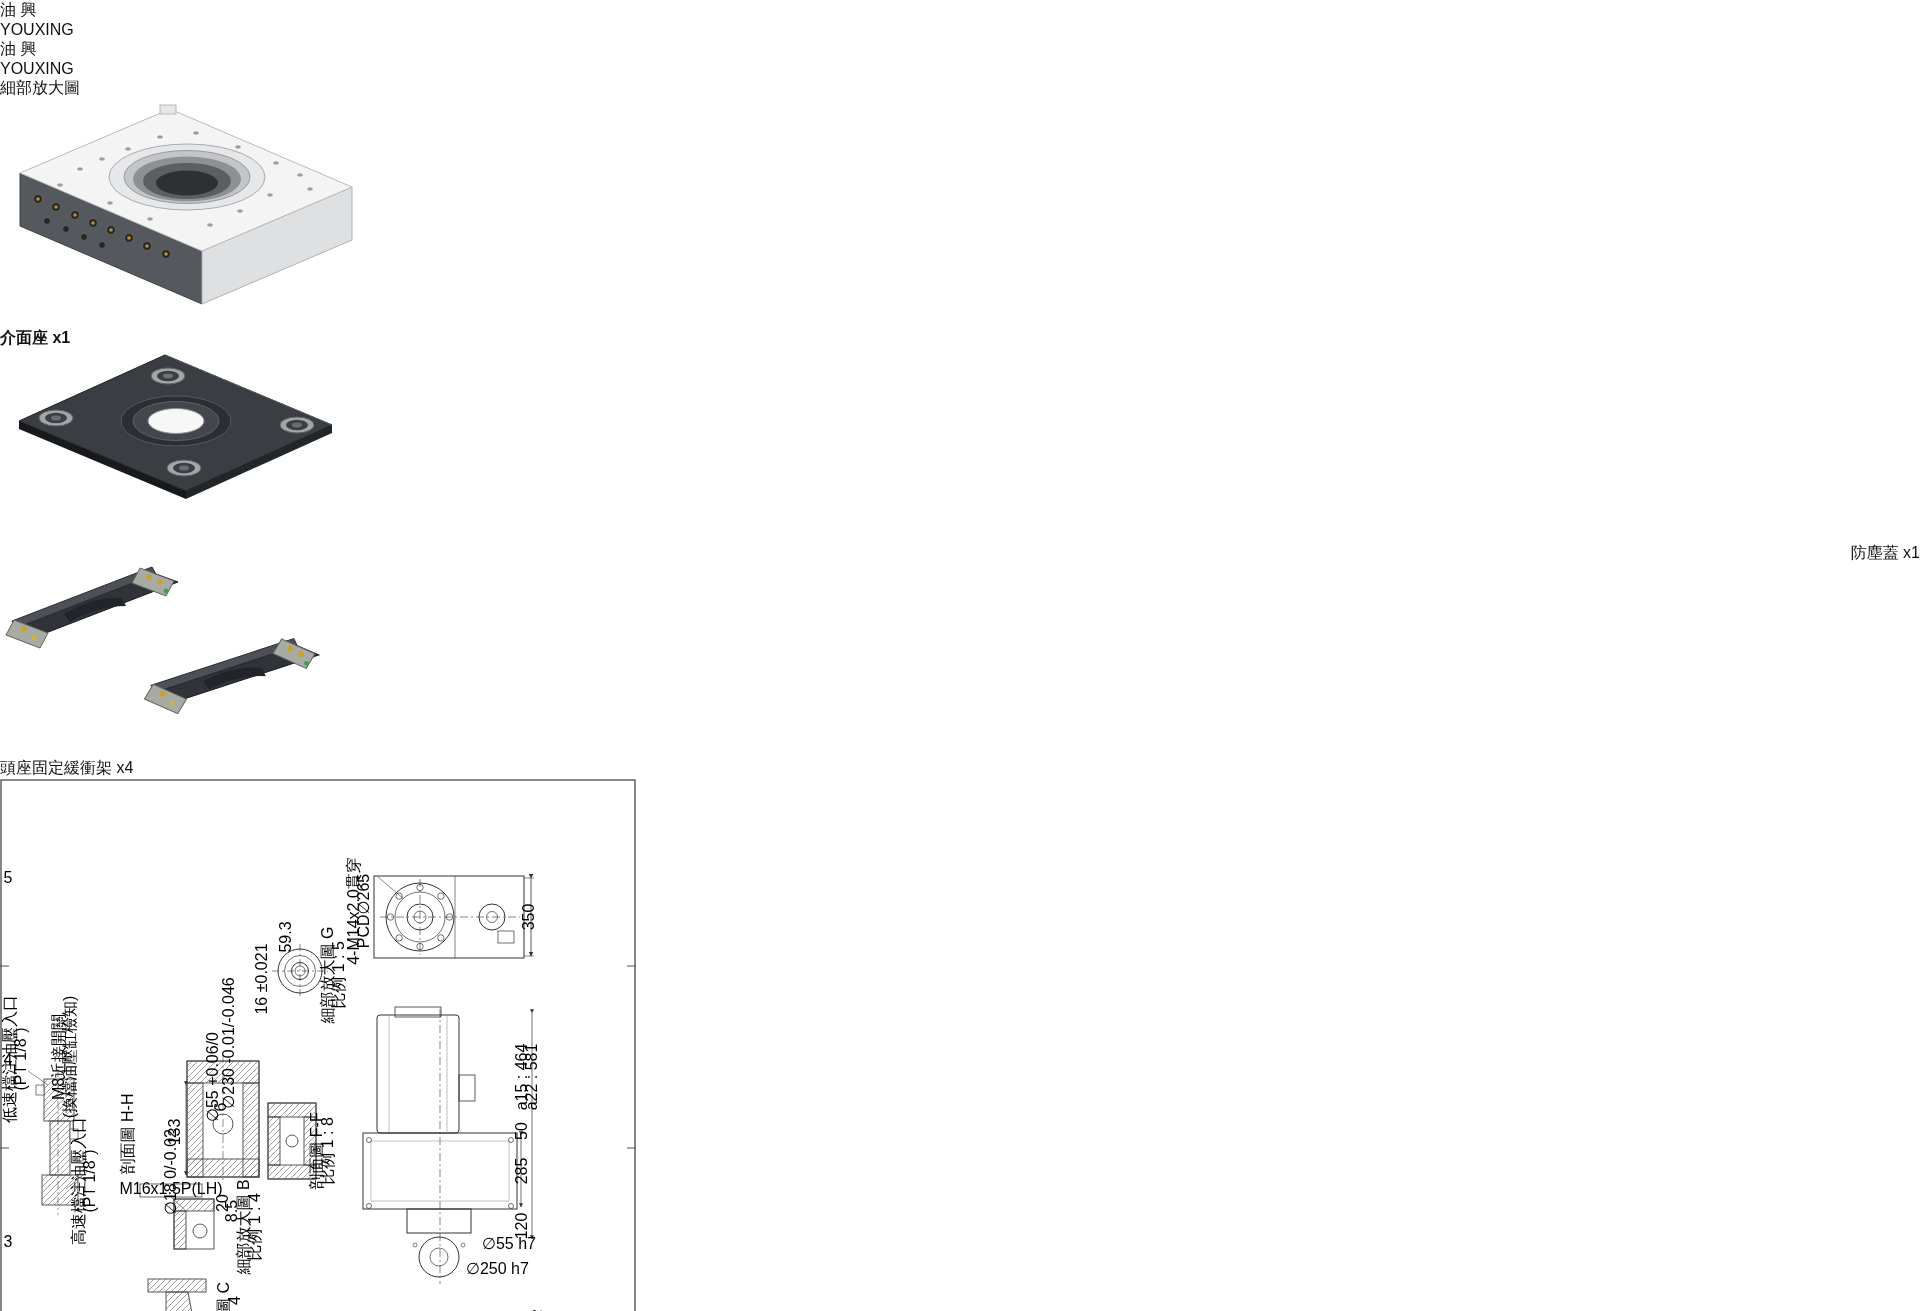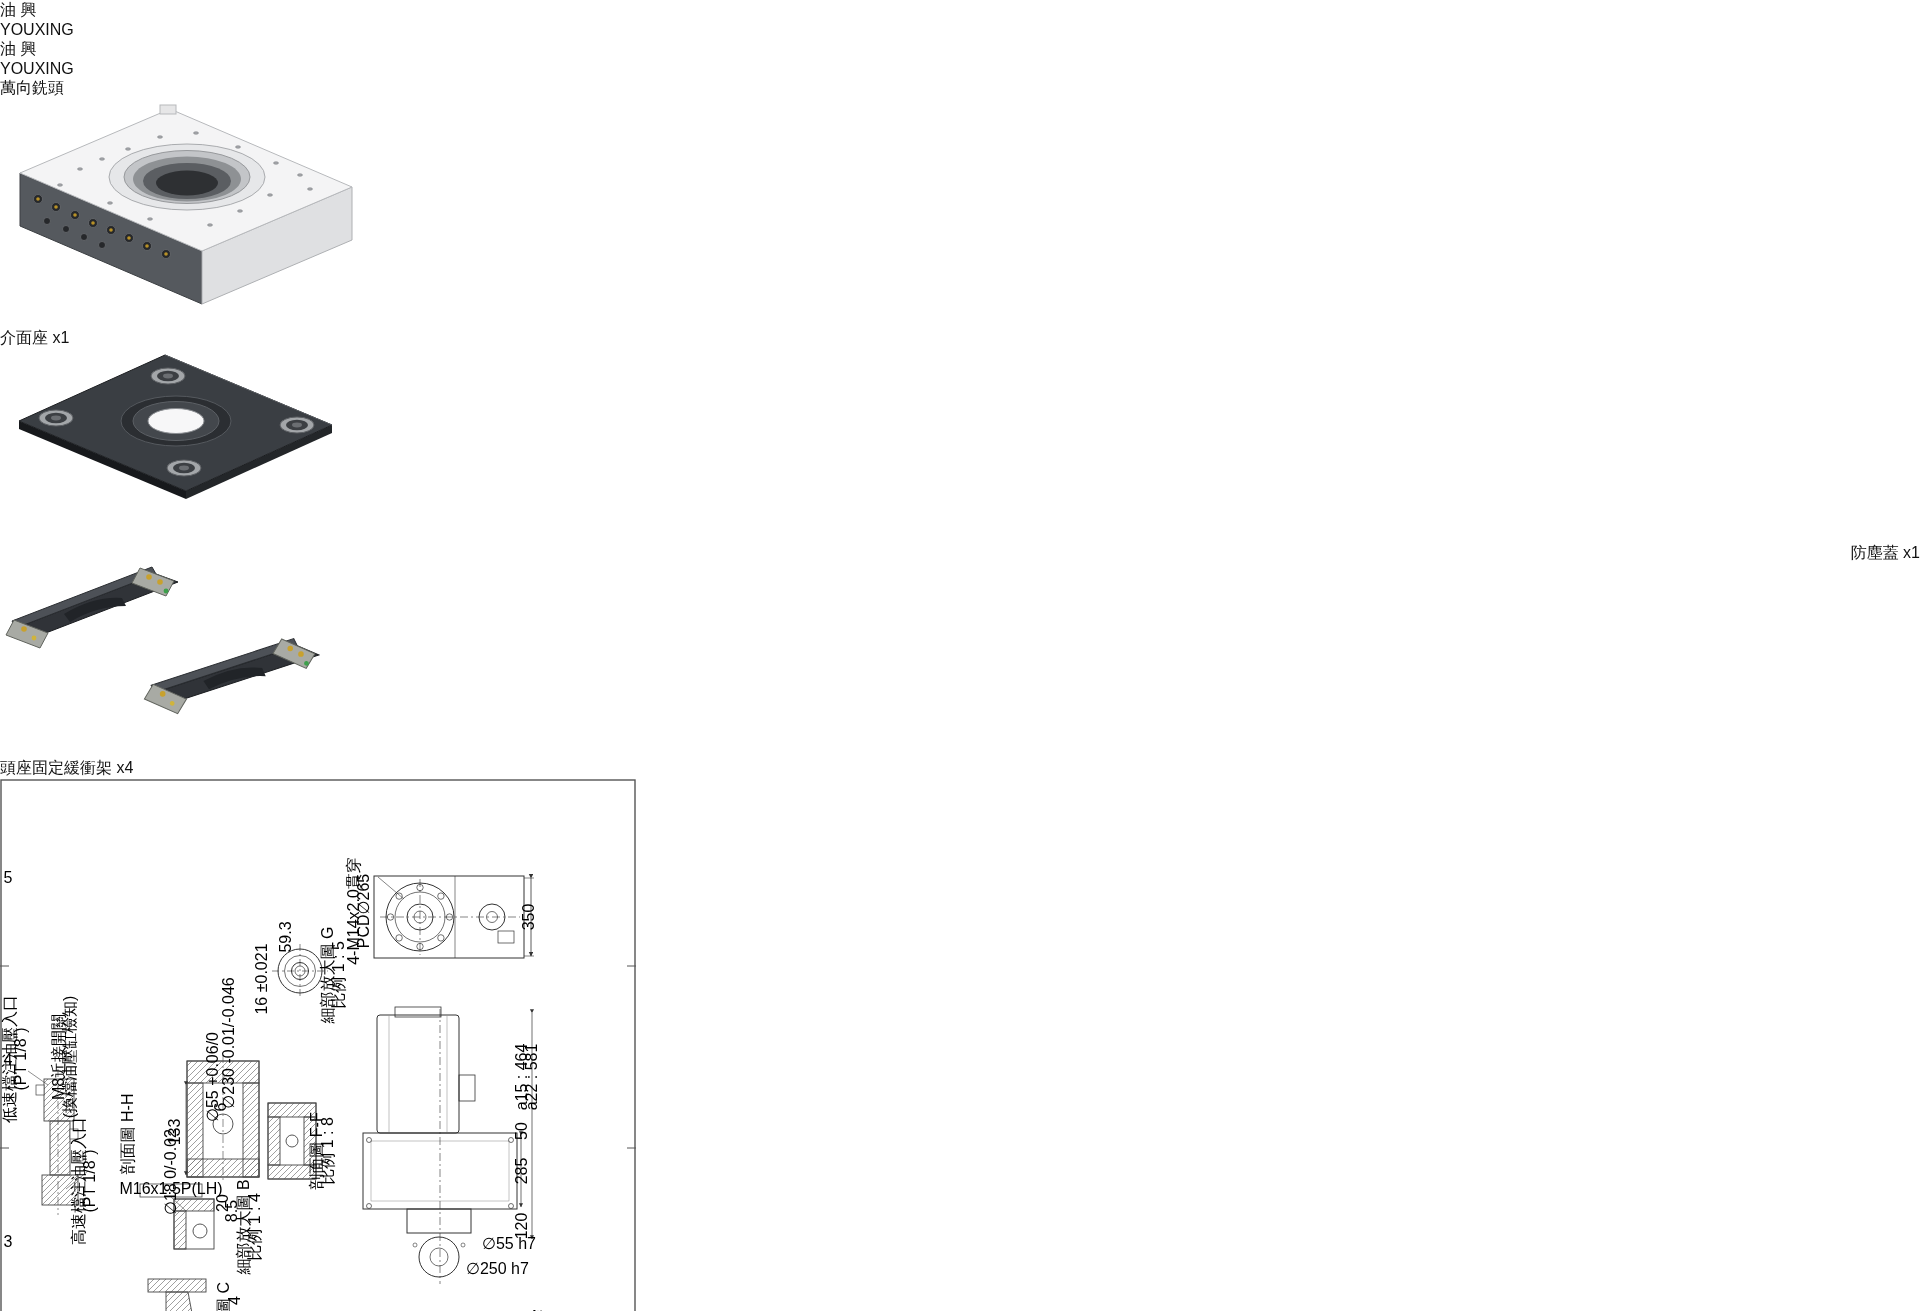--- a/index.html
+++ b/index.html
@@ -71,7 +71,7 @@
 
   
   <div class="subtitle">
-    <div>萬向銑頭</div>
+    <div>細部放大圖</div>
   </div>
 
   

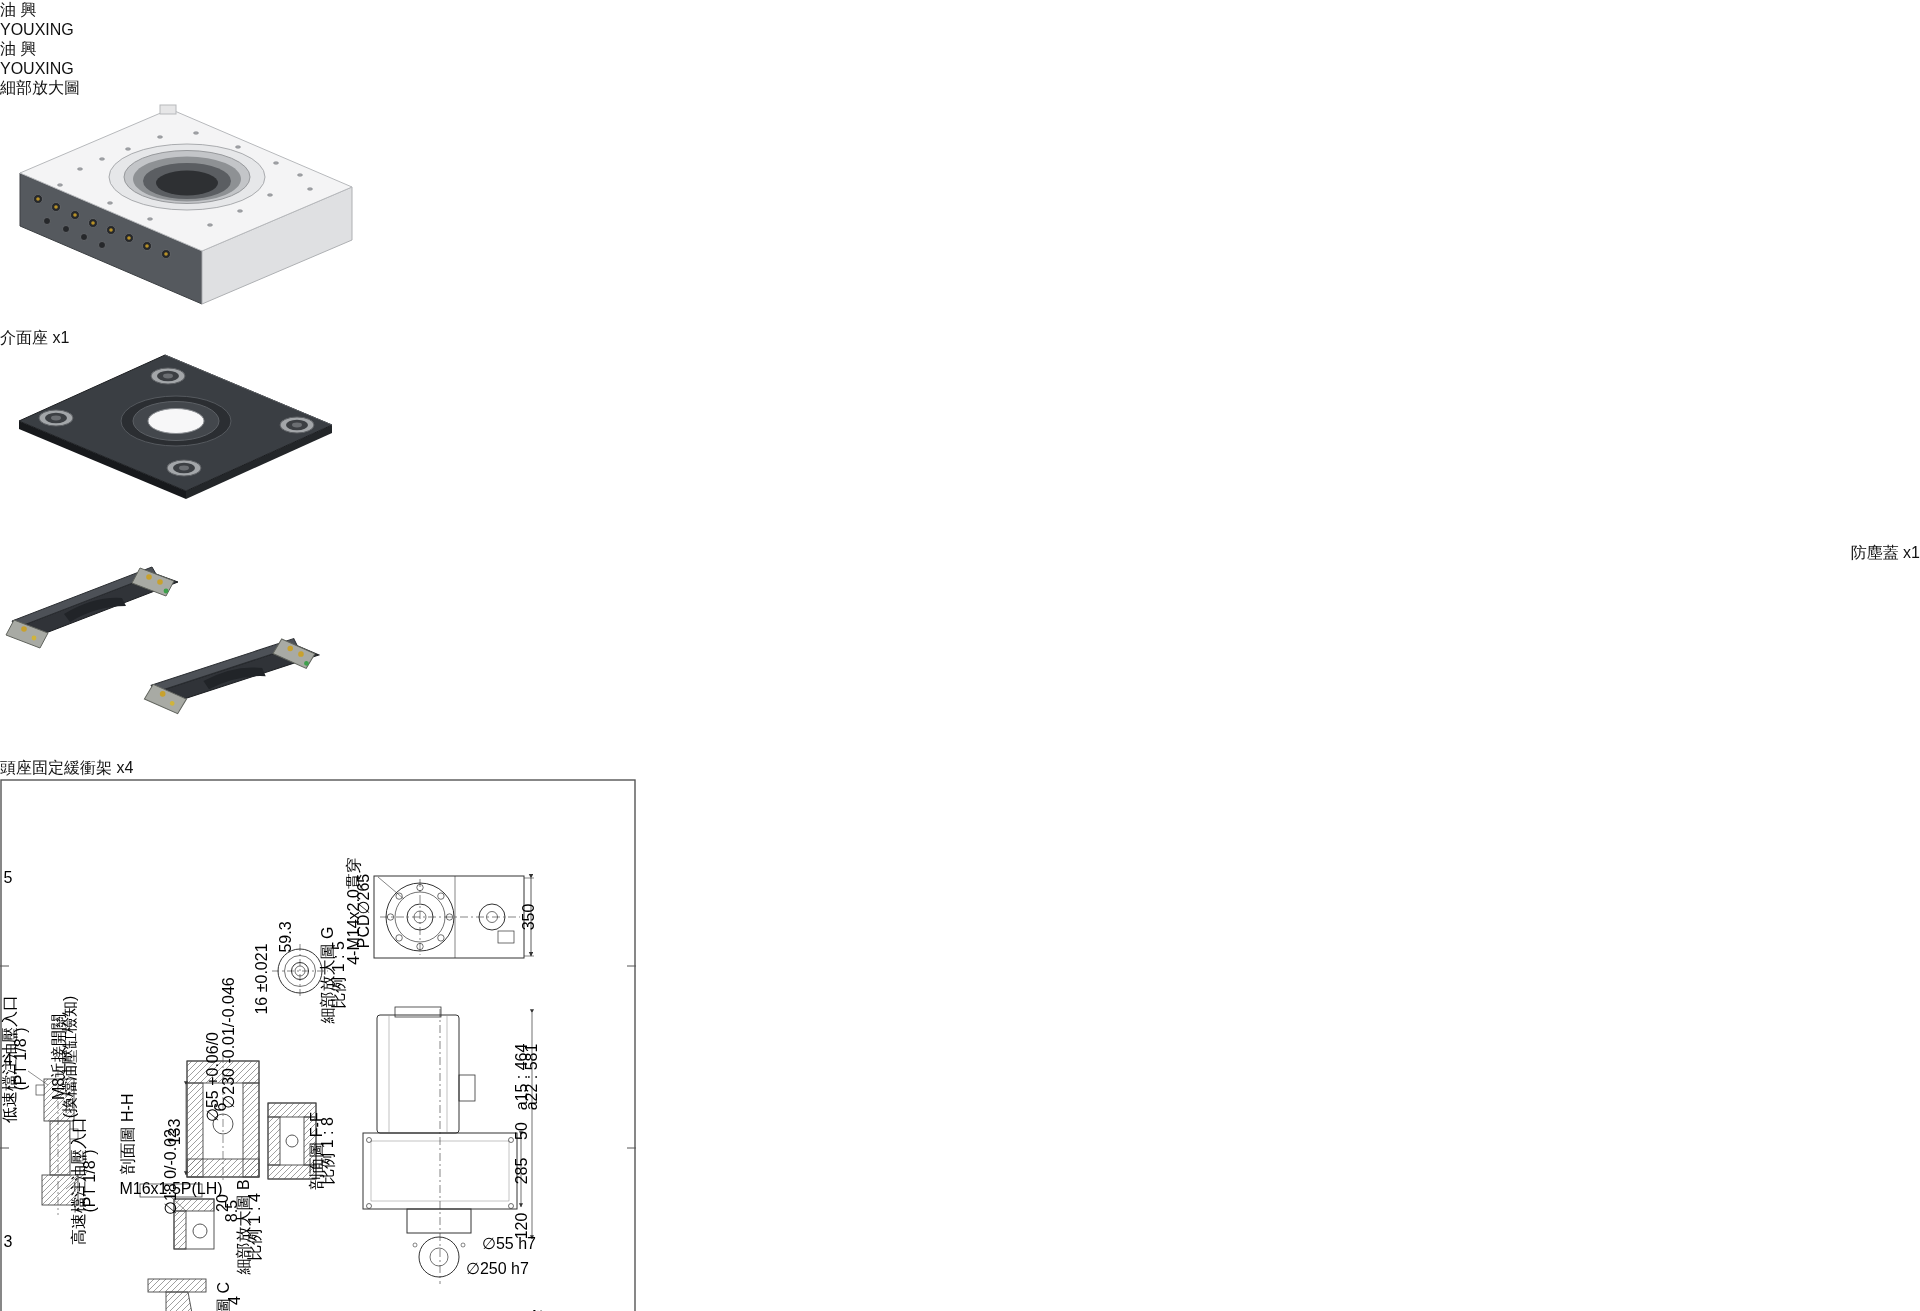--- a/index.html
+++ b/index.html
@@ -129,7 +129,7 @@
       </g>
     </g>
   </svg>
-  <div class="fig-label" style="left:490px;top:483px;">介面座 x1</div>
+  <div class="fig-label" style="left:490px;top:483px;font-weight:bold;">介面座 x1</div>
 
   
   <svg class="fig" style="left:295px;top:540px;" width="340" height="190" viewBox="0 0 340 190">

